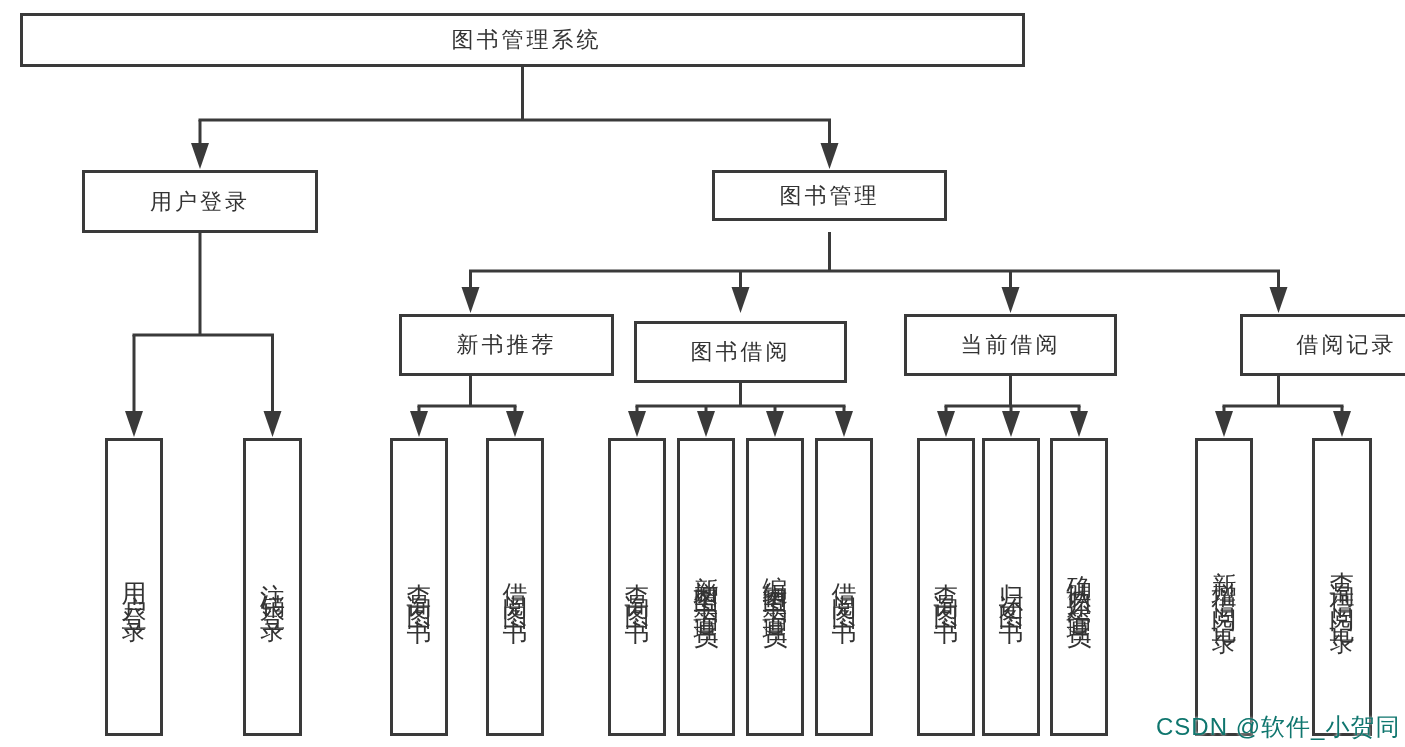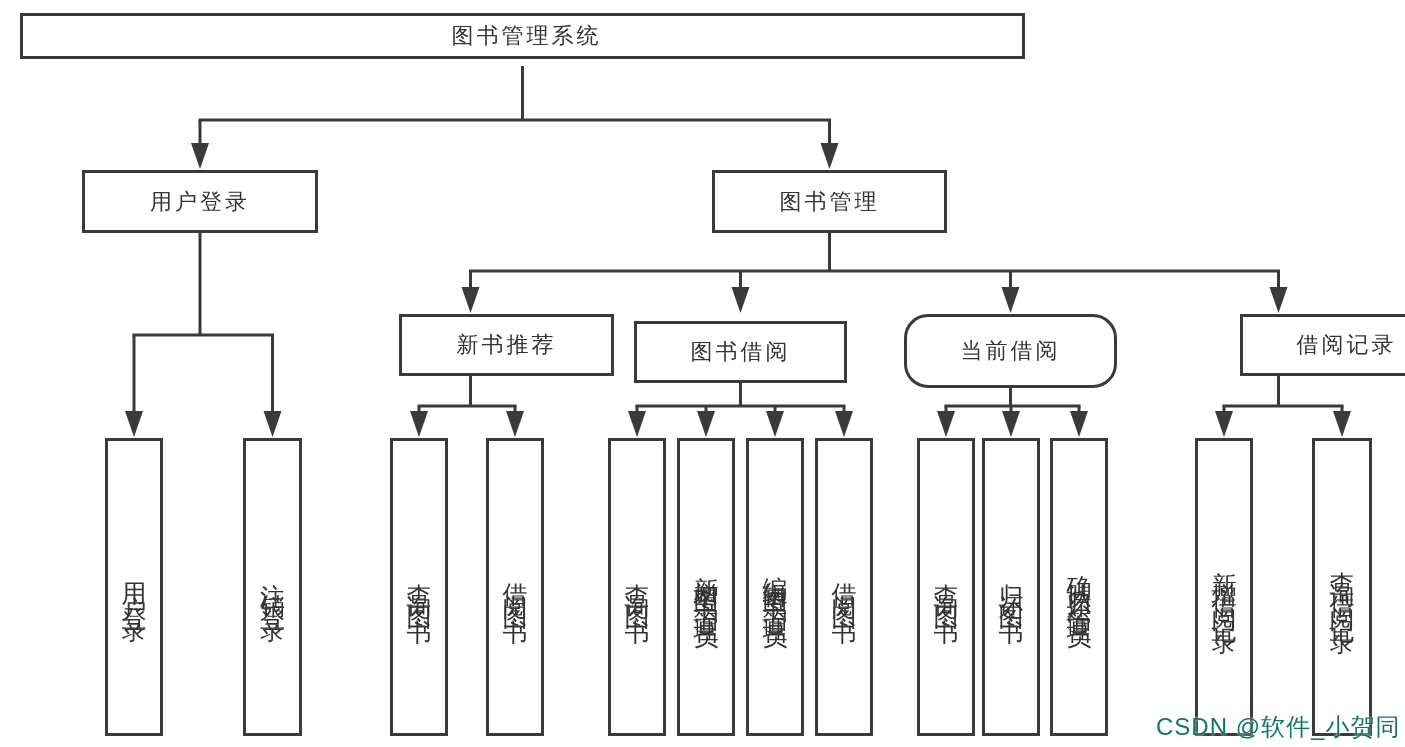--- a/index.html
+++ b/index.html
@@ -118,7 +118,7 @@
       <polygon points="1333,411 1351,411 1342,437" fill="#3a3a3a"></polygon>
     </svg>
   <div id="nodes">
-      <div class="node h" style="left: 20px; top: 13px; width: 1005px; height: 46px; padding-left: 8px;">
+      <div class="node h" style="left: 20px; top: 13px; width: 1005px; height: 54px; padding-left: 8px;">
         <span class="label">图书管理系统</span>
       </div>
       <div class="node h" style="left: 82px; top: 170px; width: 236px; height: 63px;">

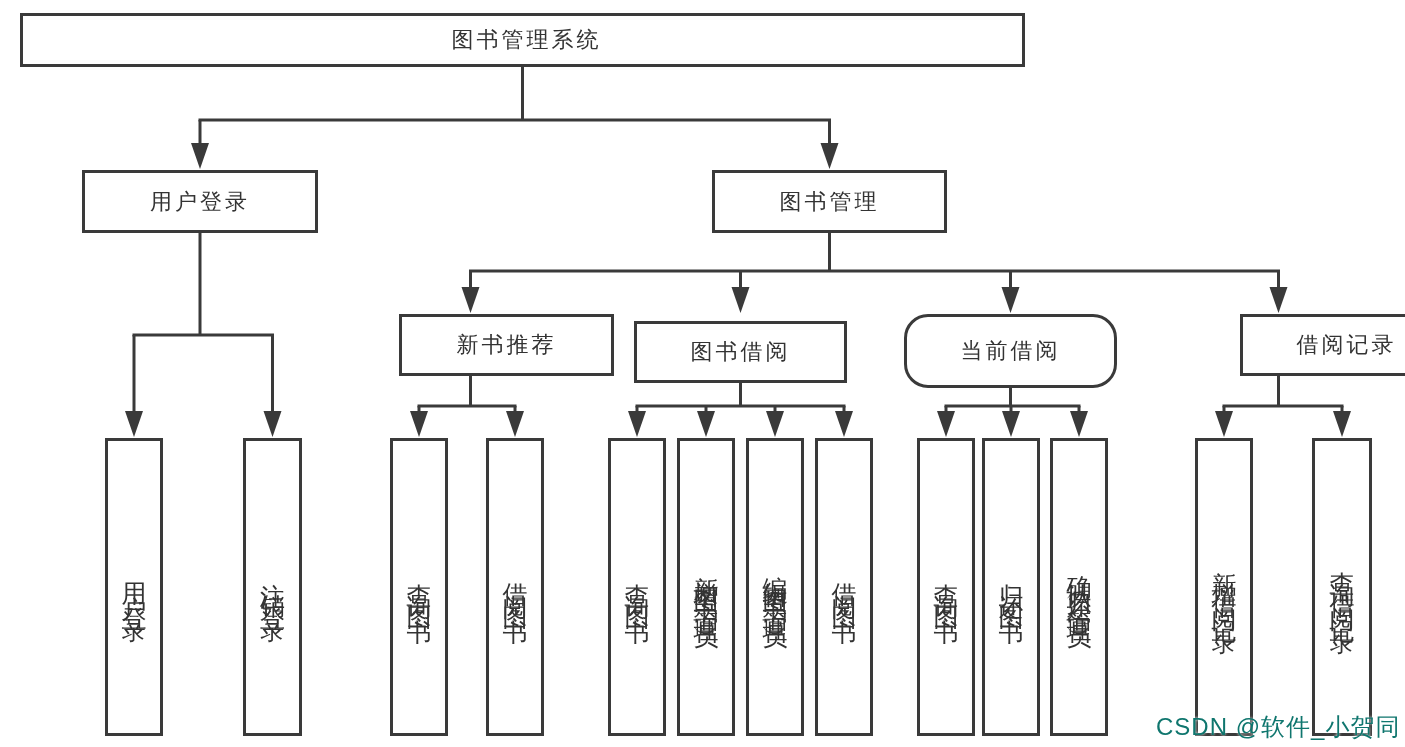--- a/index.html
+++ b/index.html
@@ -130,7 +130,7 @@
       <div class="node v" style="left: 243px; top: 438px; width: 59px; height: 298px;">
         <span class="label">注销登录</span>
       </div>
-      <div class="node h" style="left: 712px; top: 170px; width: 235px; height: 63px;">
+      <div class="node h" style="left: 712px; top: 170px; width: 235px; height: 51px;">
         <span class="label">图书管理</span>
       </div>
       <div class="node h" style="left: 363px; top: 314px; width: 215px; height: 62px; margin-left: 36px;">

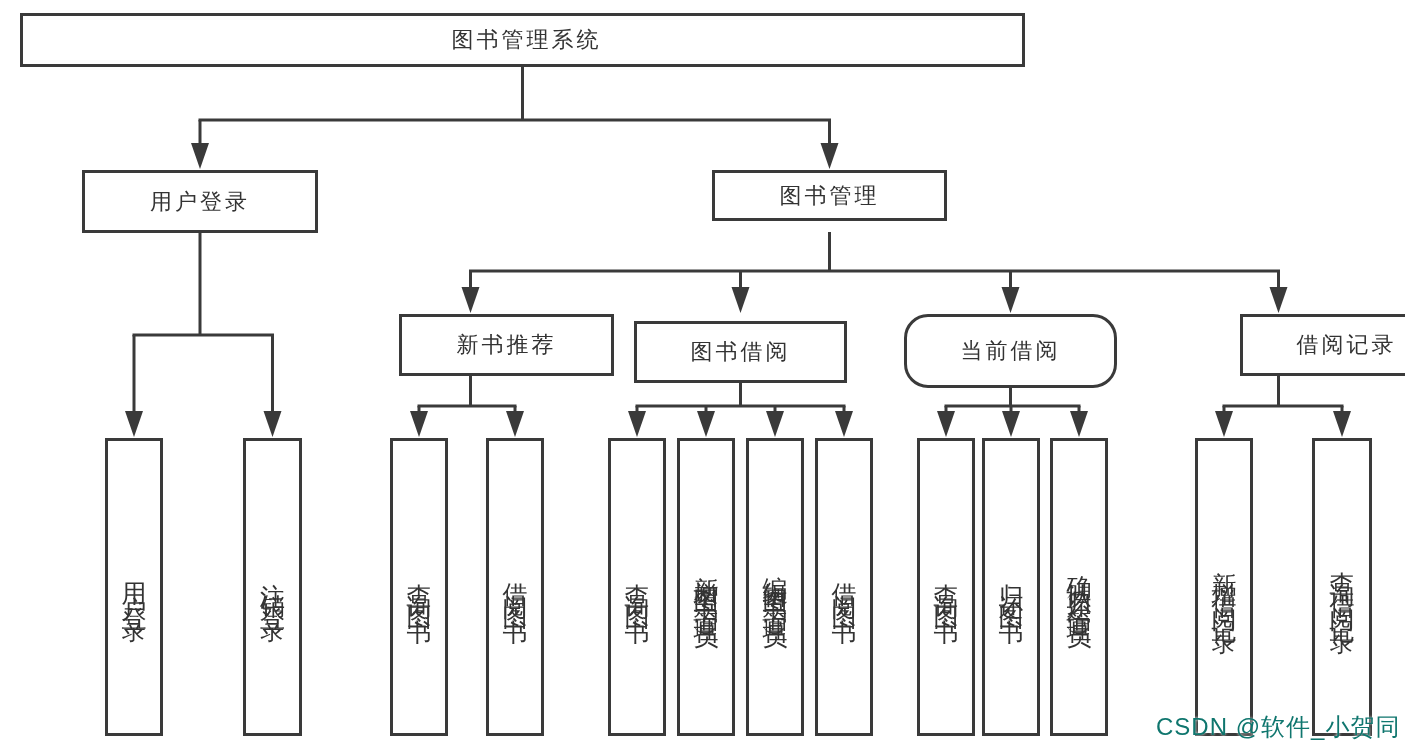--- a/index.html
+++ b/index.html
@@ -157,7 +157,7 @@
       <div class="node v" style="left: 815px; top: 438px; width: 58px; height: 298px;">
         <span class="label">借阅图书</span>
       </div>
-      <div class="node h" style="left: 904px; top: 314px; width: 213px; height: 74px; border-radius: 24px;">
+      <div class="node h" style="left: 904px; top: 314px; width: 213px; height: 62px;">
         <span class="label">当前借阅</span>
       </div>
       <div class="node v" style="left: 917px; top: 438px; width: 58px; height: 298px;">

